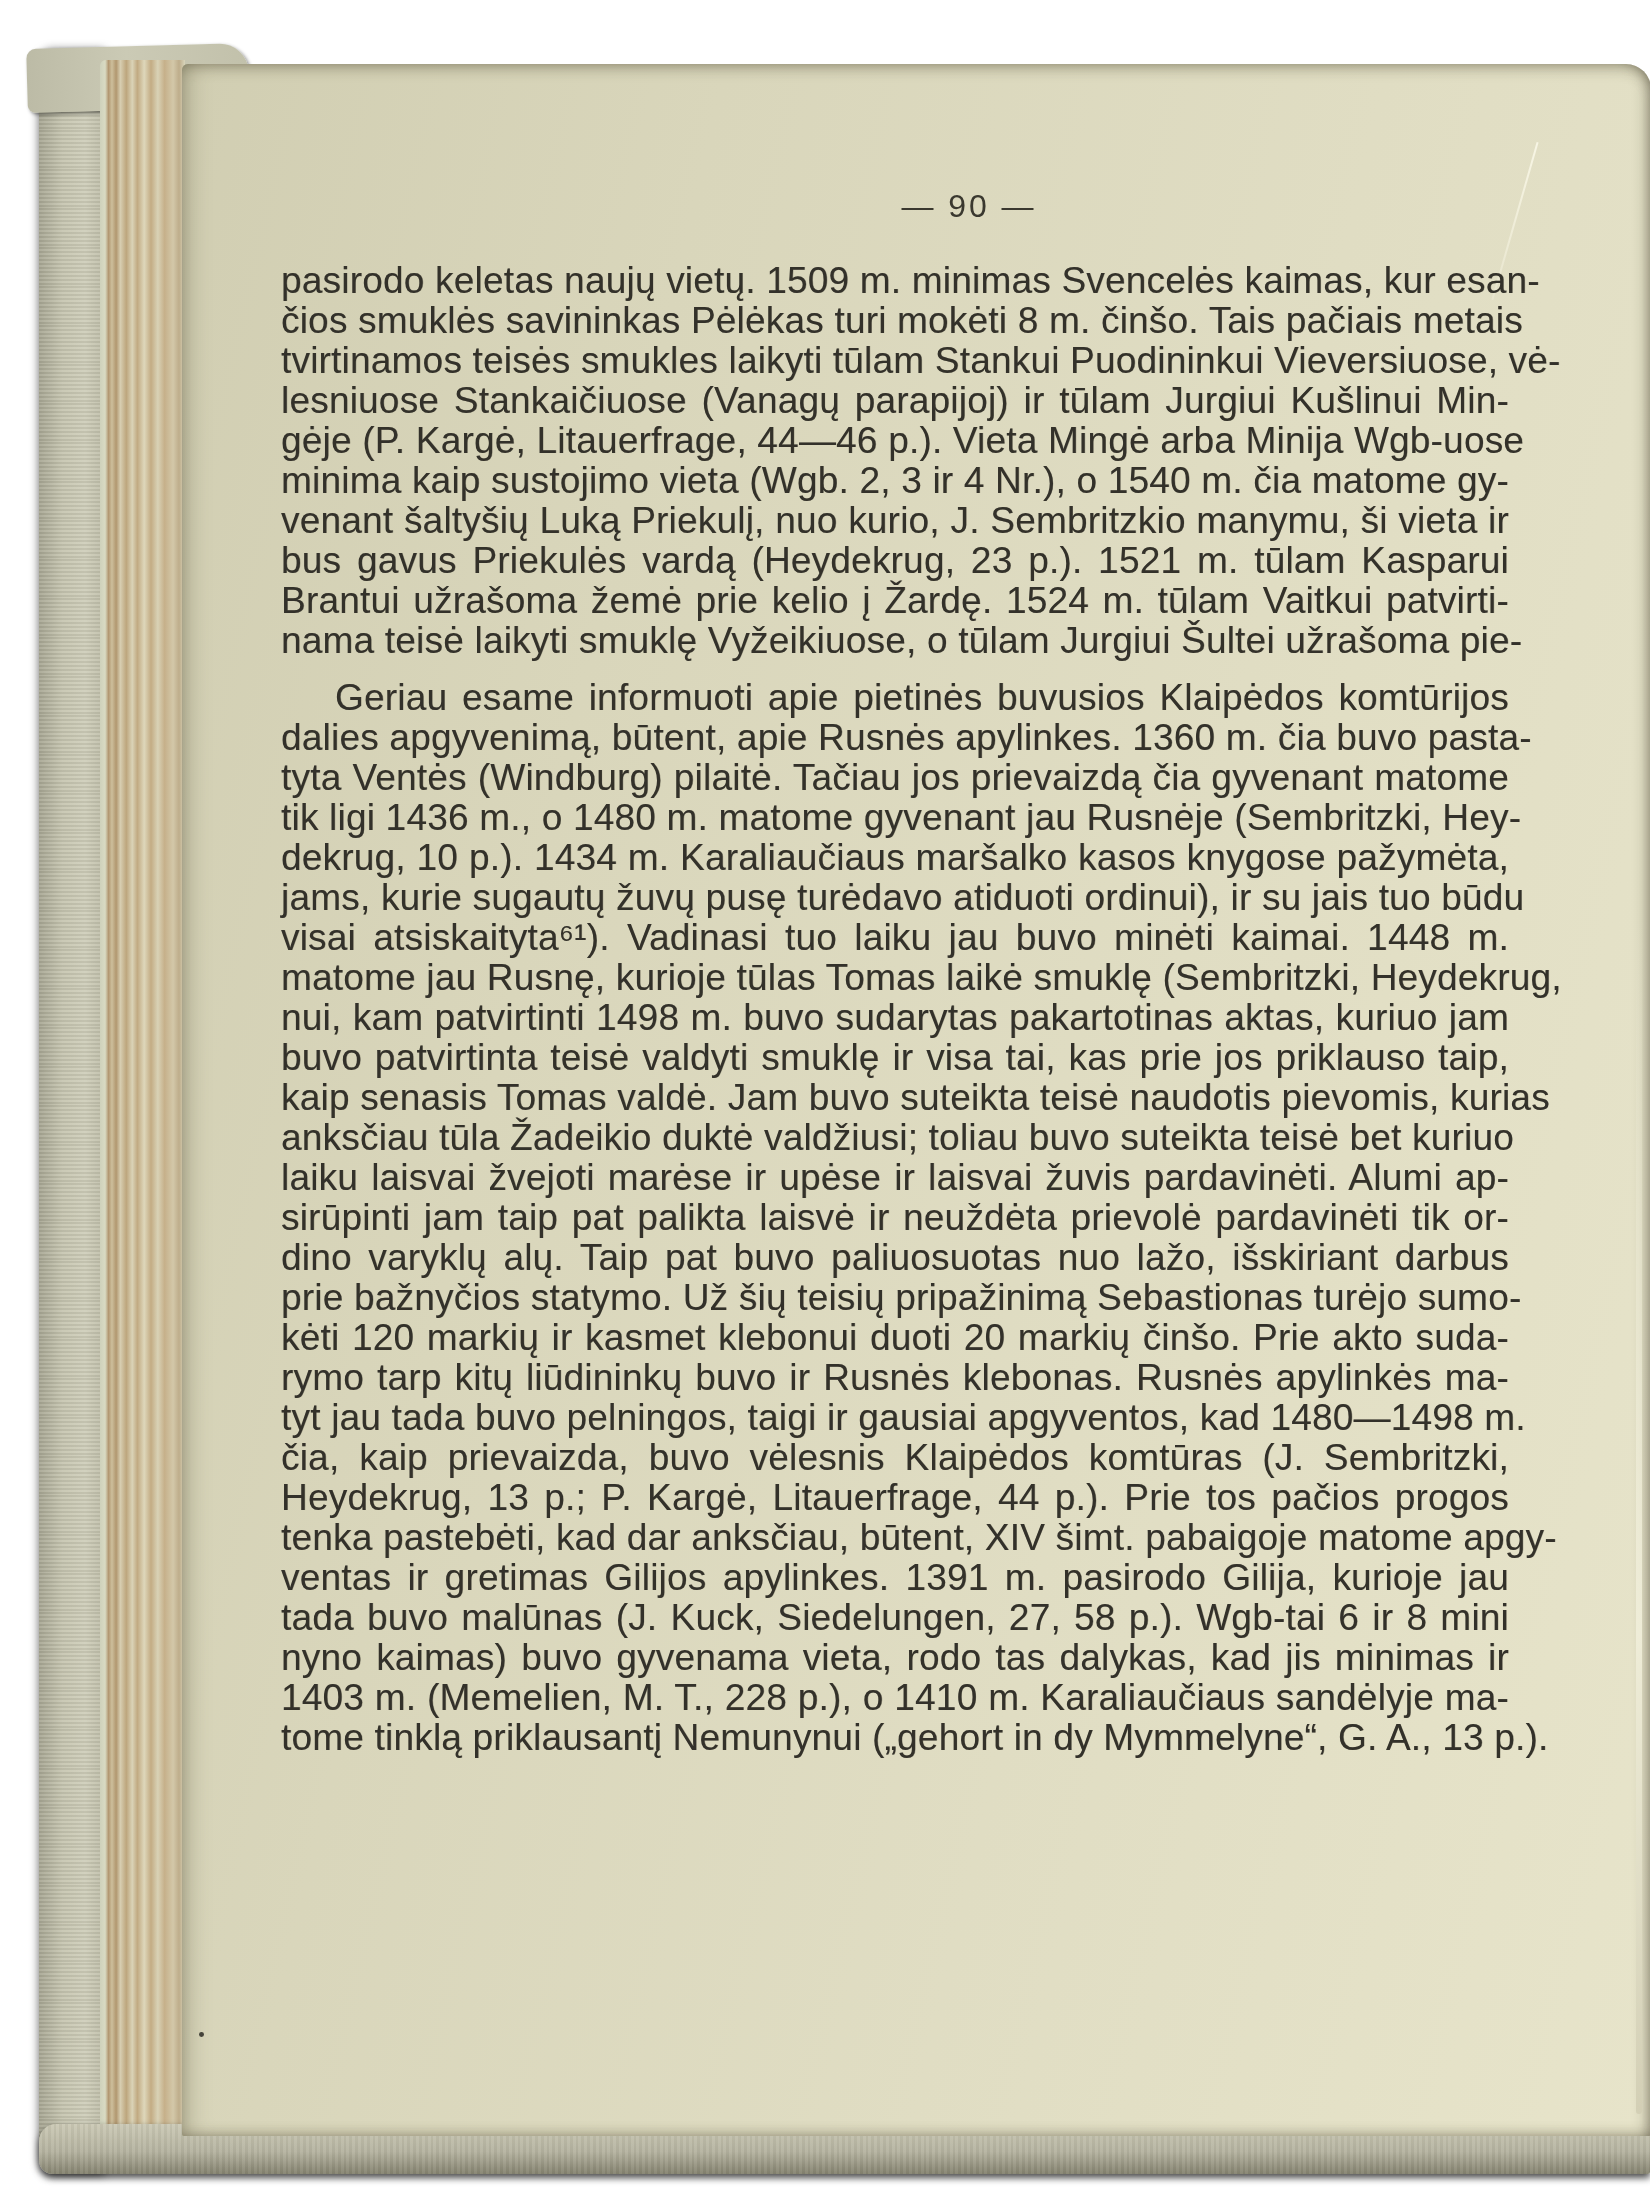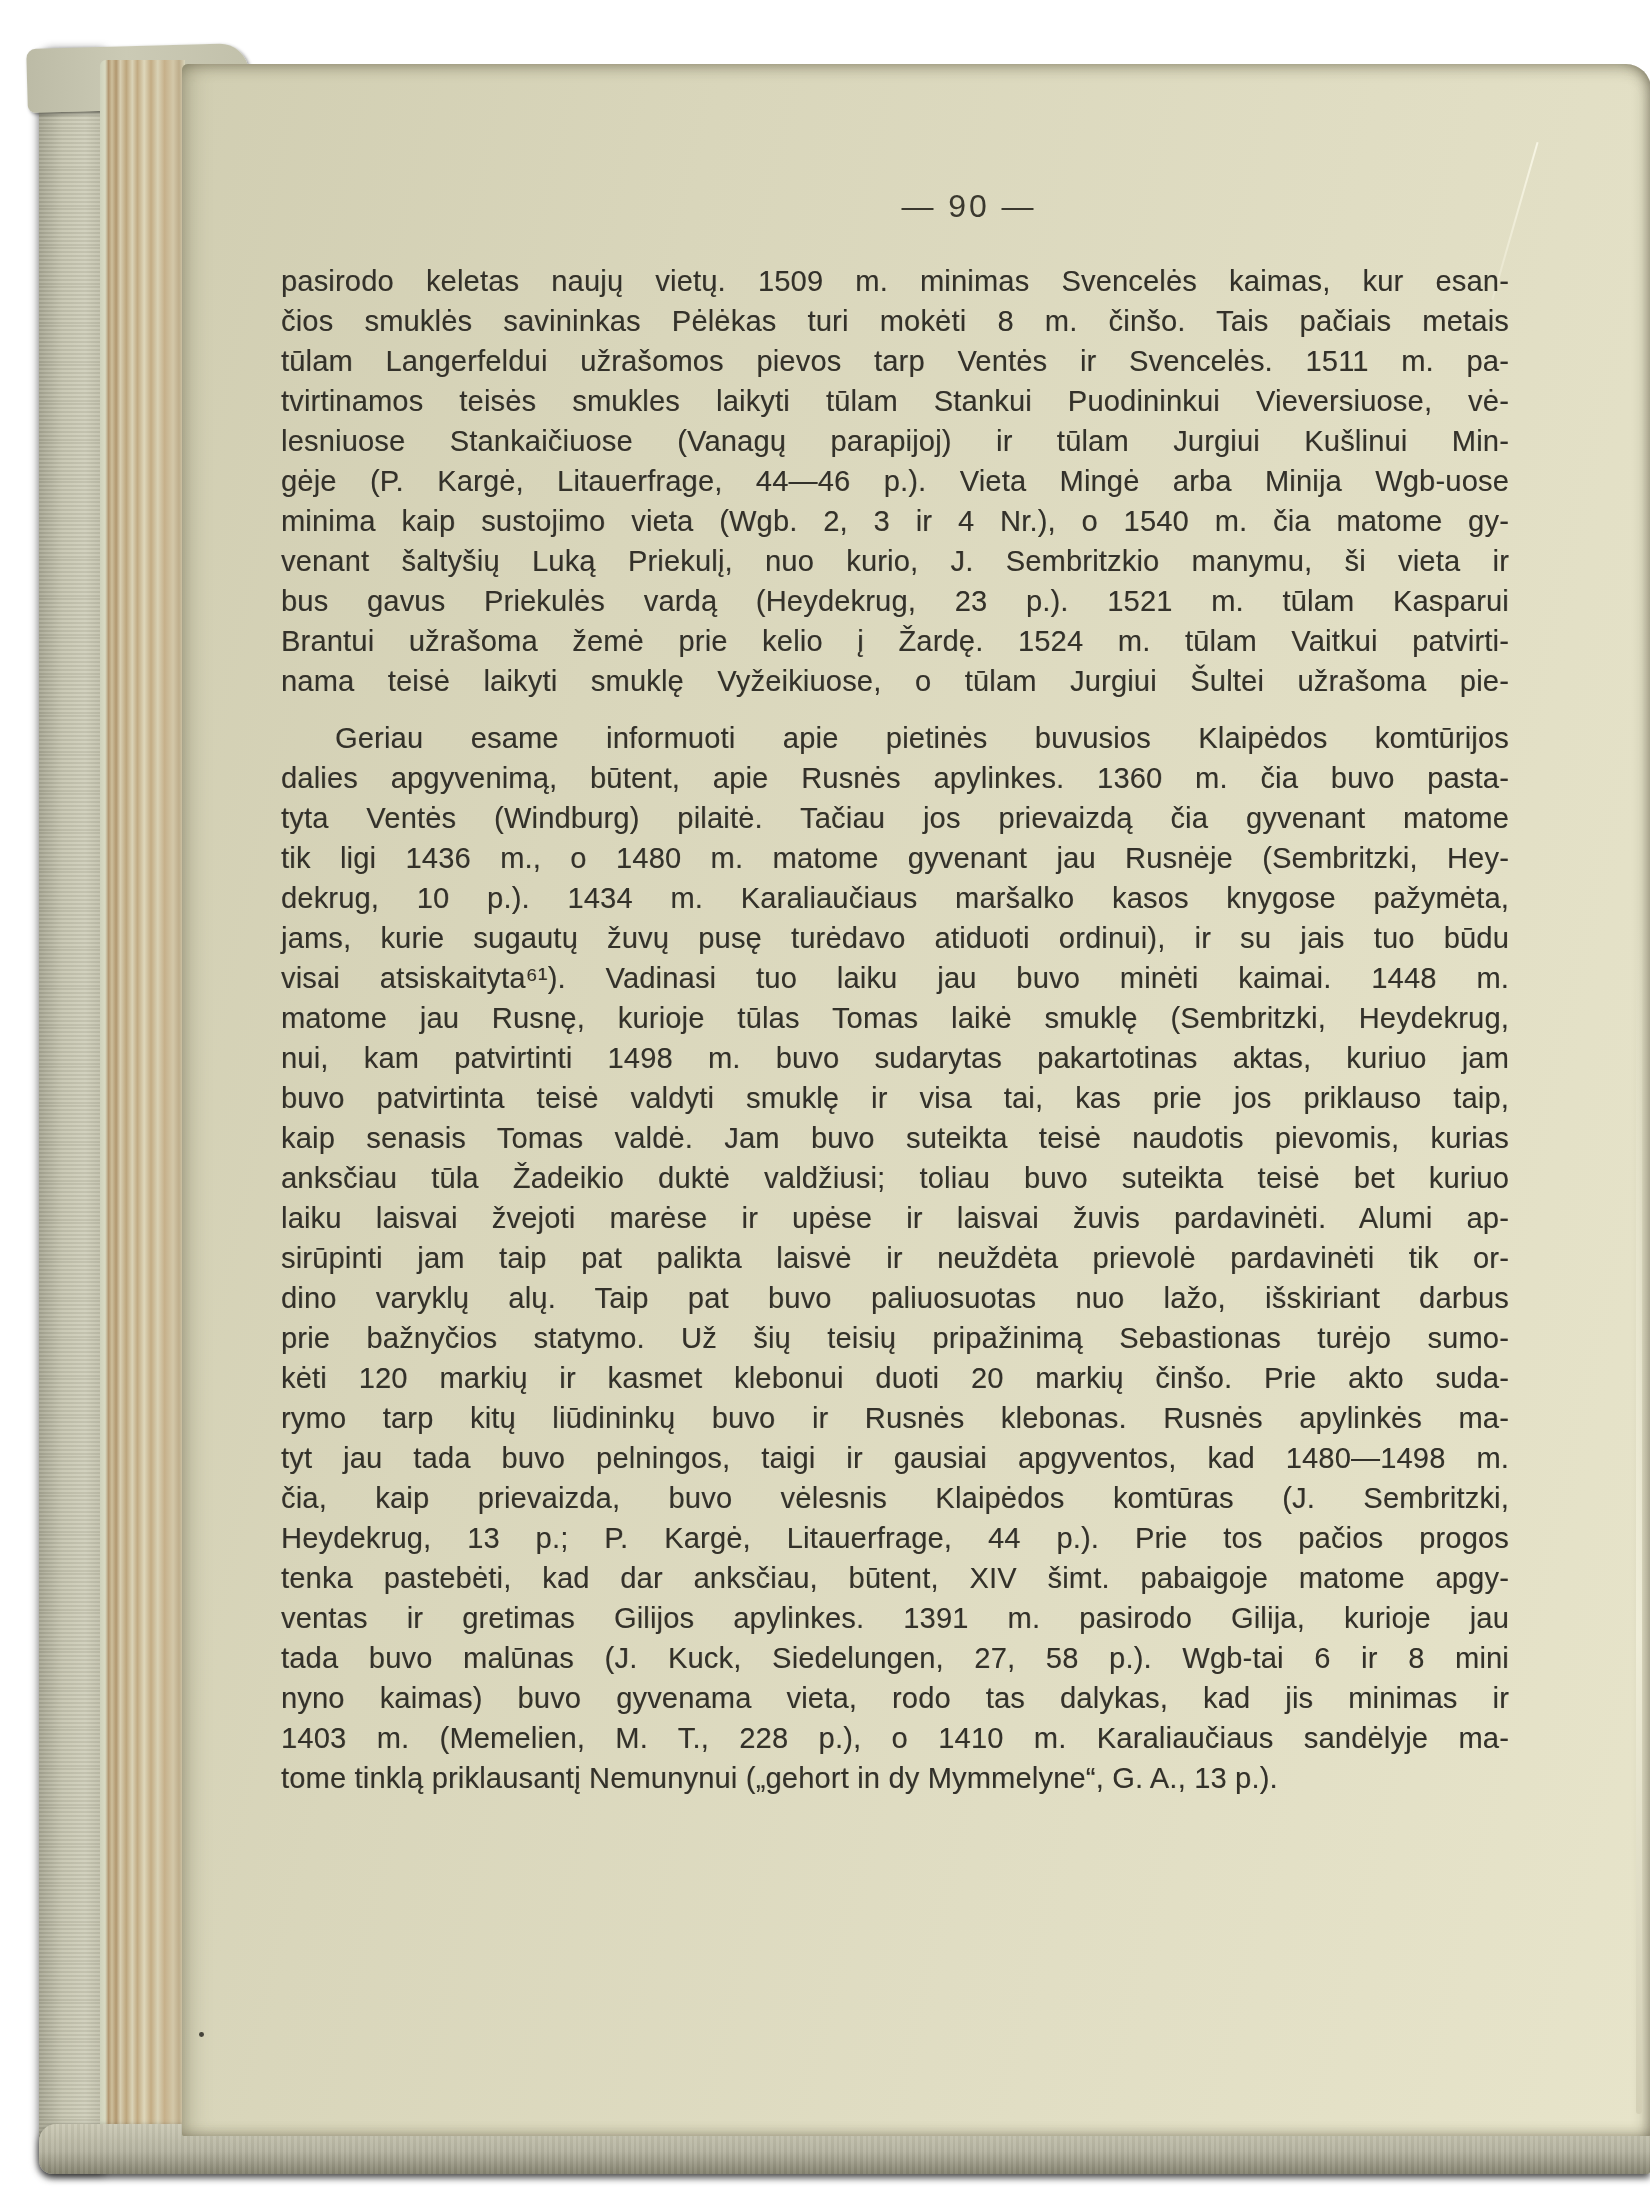--- a/index.html
+++ b/index.html
@@ -110,7 +110,7 @@
     left: 99px; top: 197px;
     width: 1228px;
     color: #33312a;
-    font-size: 29px;
+    font-size: 37px;
     letter-spacing: 0.2px;
     text-shadow: 0.4px 0.4px 0.6px rgba(52,48,38,0.35);
   }

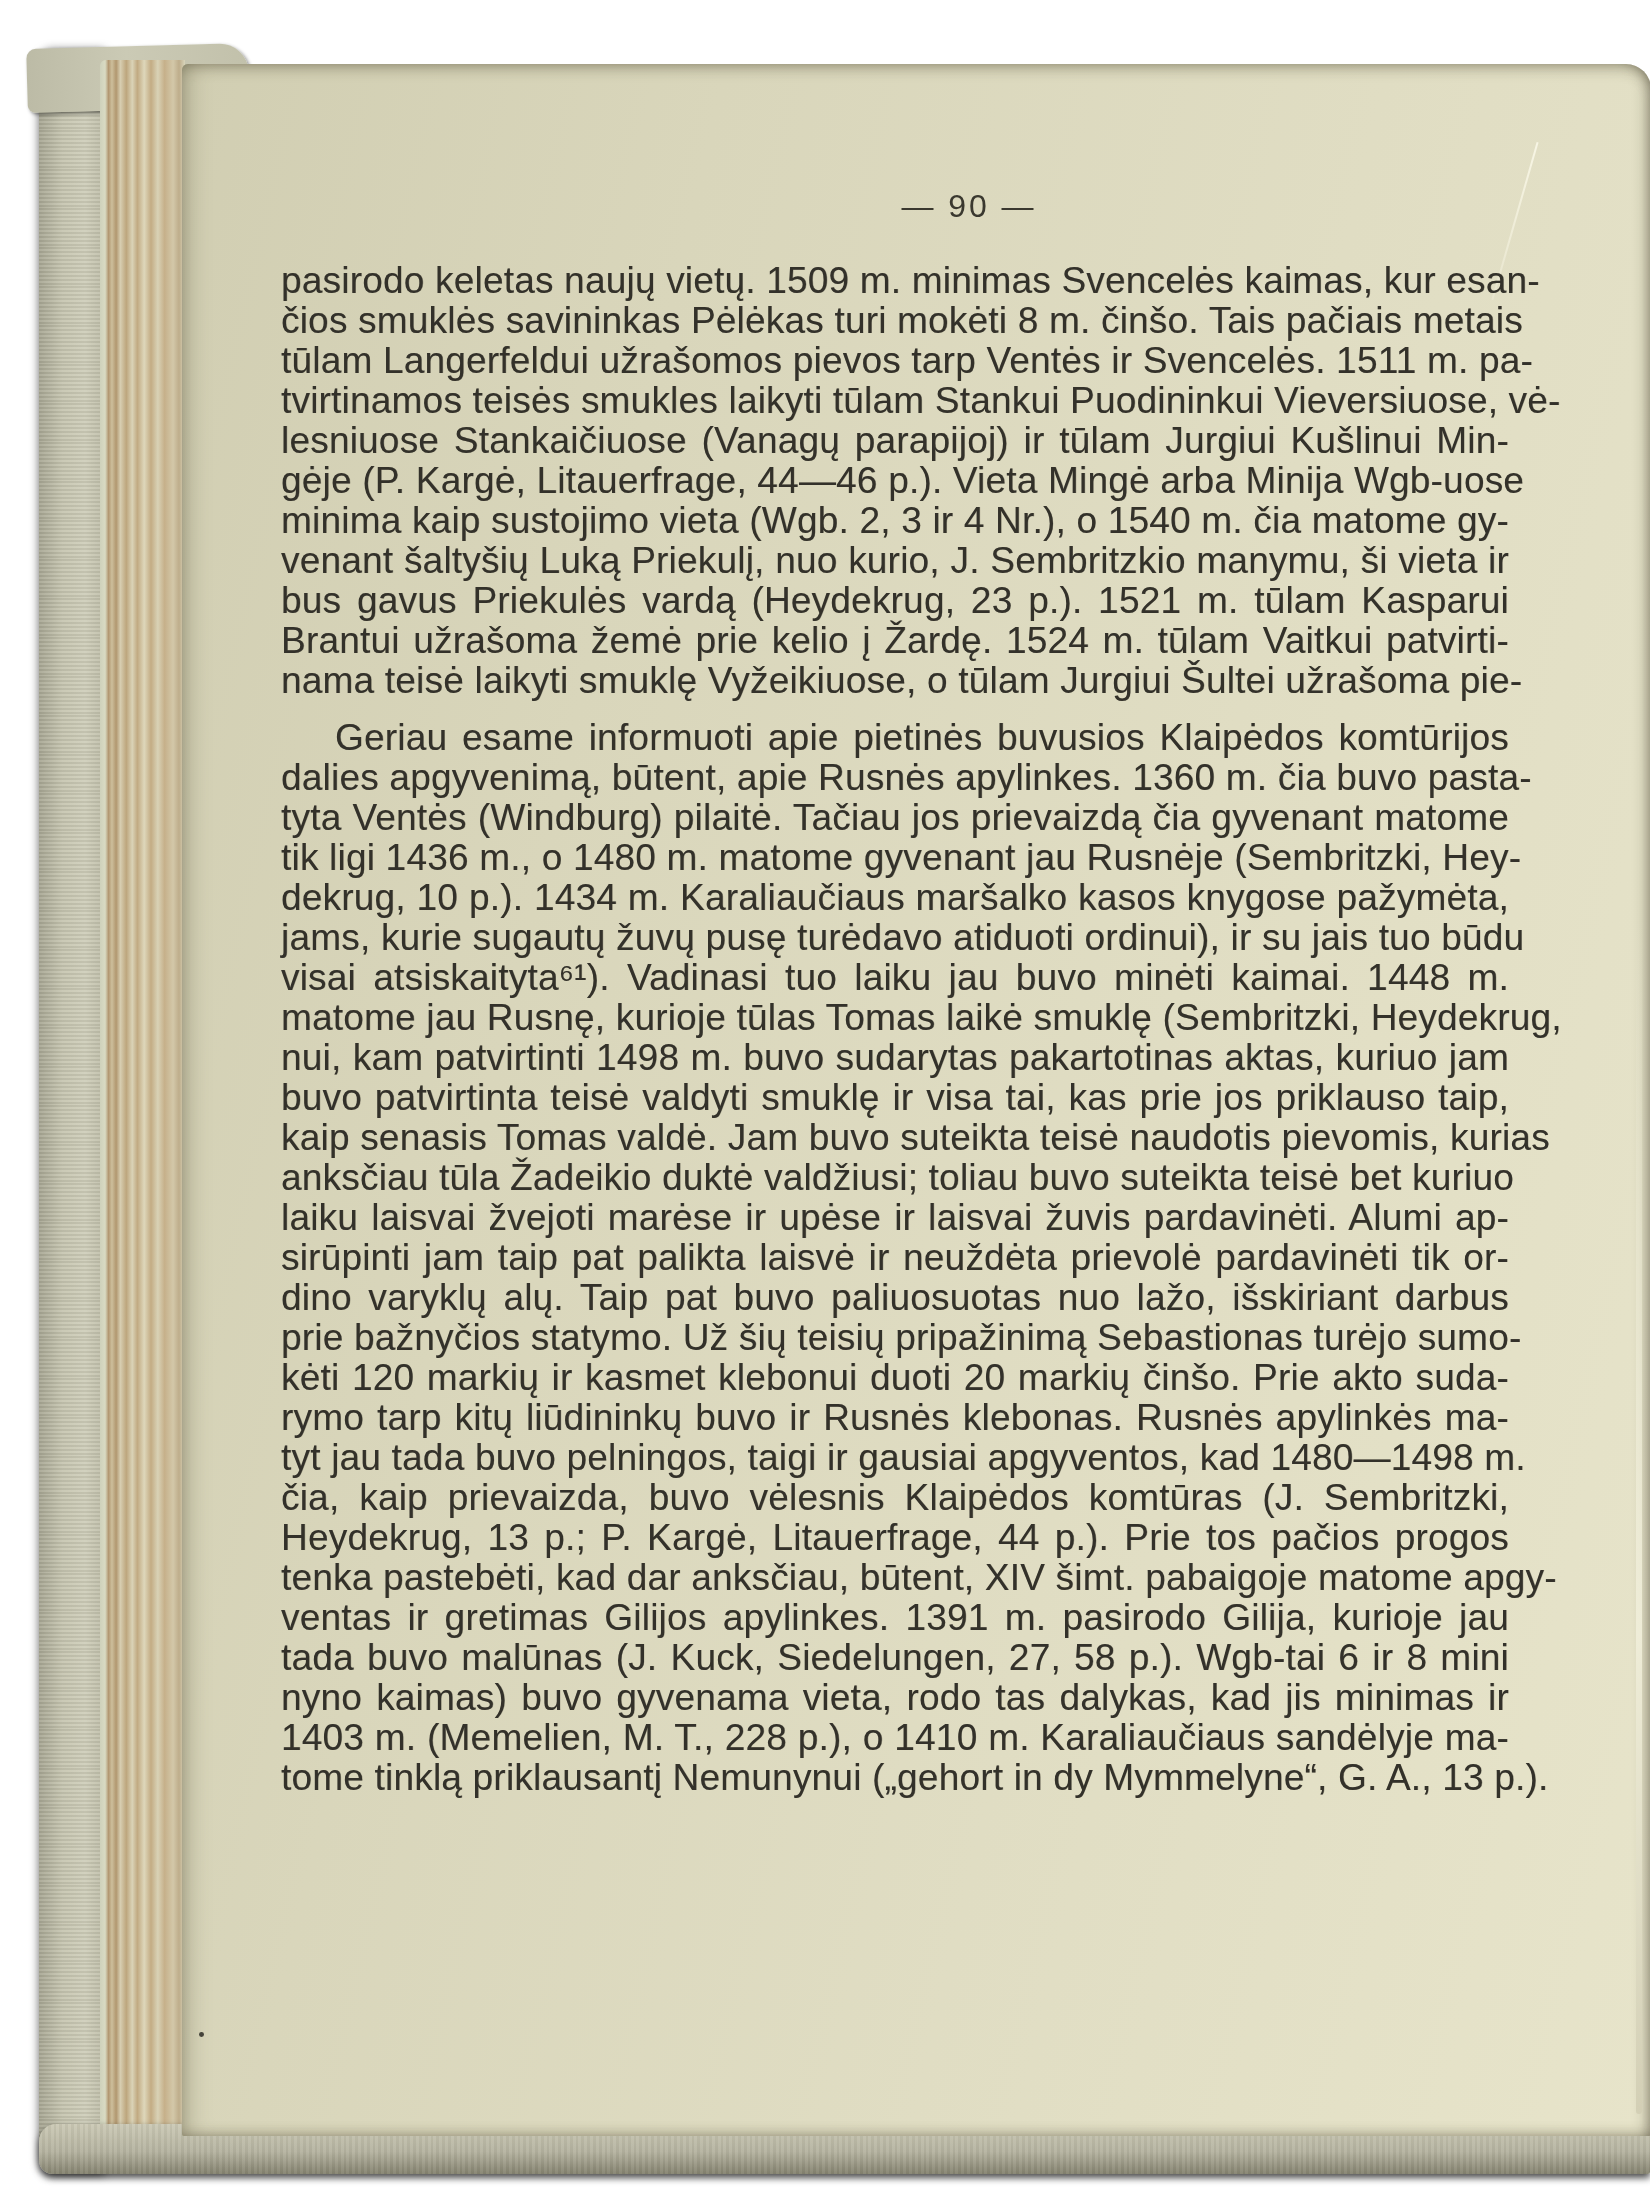--- a/index.html
+++ b/index.html
@@ -141,7 +141,6 @@
     <div class="text-block">
         <div class="line">pasirodo keletas naujų vietų. 1509 m. minimas Svencelės kaimas, kur esan-</div>
         <div class="line">čios smuklės savininkas Pėlėkas turi mokėti 8 m. činšo. Tais pačiais metais</div>
-        <div class="line">tūlam Langerfeldui užrašomos pievos tarp Ventės ir Svencelės. 1511 m. pa-</div>
         <div class="line">tvirtinamos teisės smukles laikyti tūlam Stankui Puodininkui Vieversiuose, vė-</div>
         <div class="line">lesniuose Stankaičiuose (Vanagų parapijoj) ir tūlam Jurgiui Kušlinui Min-</div>
         <div class="line">gėje (P. Kargė, Litauerfrage, 44—46 p.). Vieta Mingė arba Minija Wgb-uose</div>

